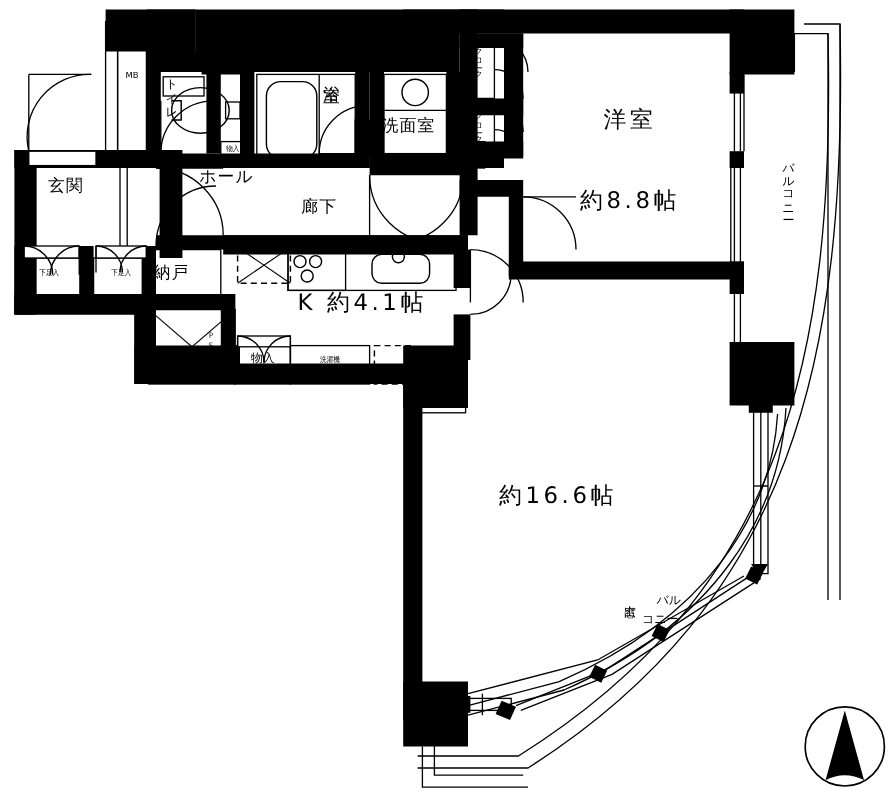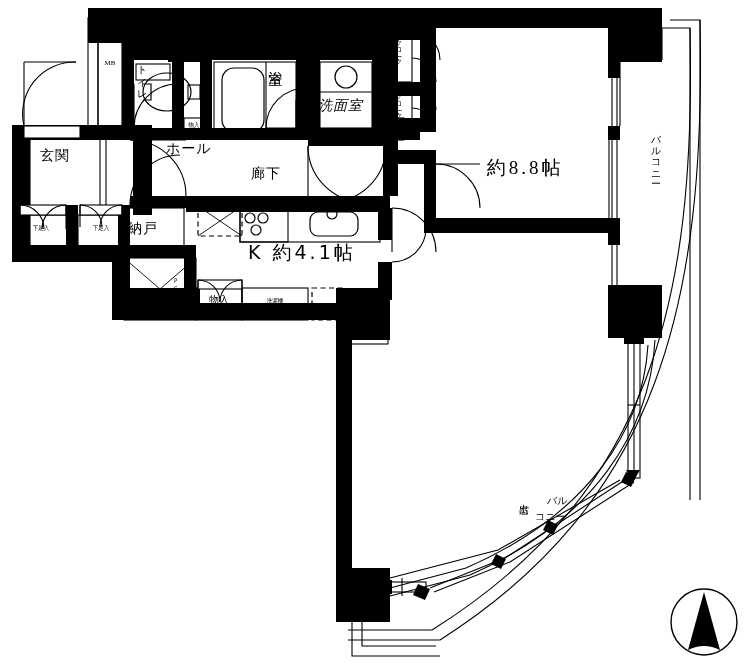--- a/index.html
+++ b/index.html
@@ -52,7 +52,7 @@
     text-orientation: upright;
     letter-spacing: 1px;
   }
-  .ctr { text-align: center; font-family: Liberation Serif, serif; }
+  .ctr { text-align: center; }
 </style>
 </head>
 <body>

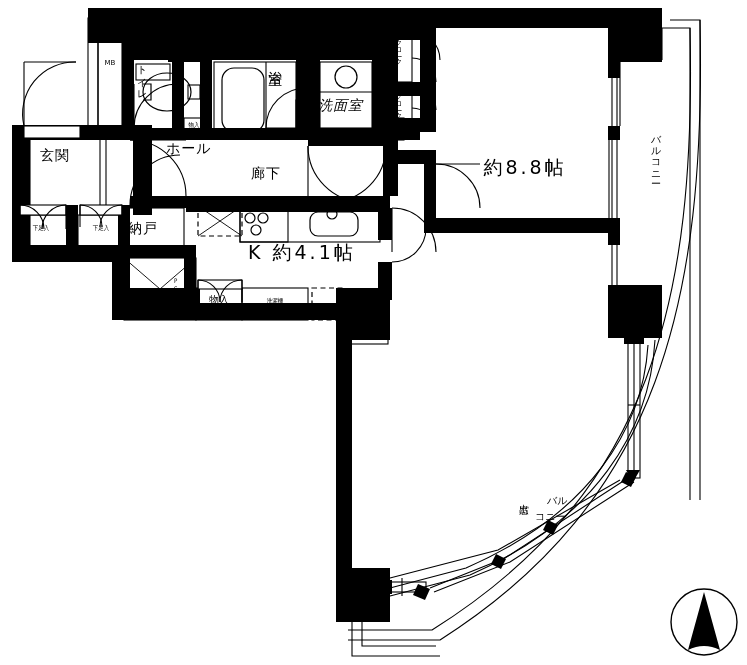--- a/index.html
+++ b/index.html
@@ -326,7 +326,7 @@
 
   <div class="lbl lbl-mid vert" style="left:268px; top:60px;">浴室</div>
 
-  <div class="lbl lbl-mid" style="left:318px; top:98px;font-style:italic;">洗面室</div>
+  <div class="lbl lbl-mid" style="left:318px; top:98px;">洗面室</div>
 
   <div class="lbl lbl-micro ctr" style="left:185px; top:123px; width:18px;">物入</div>
 

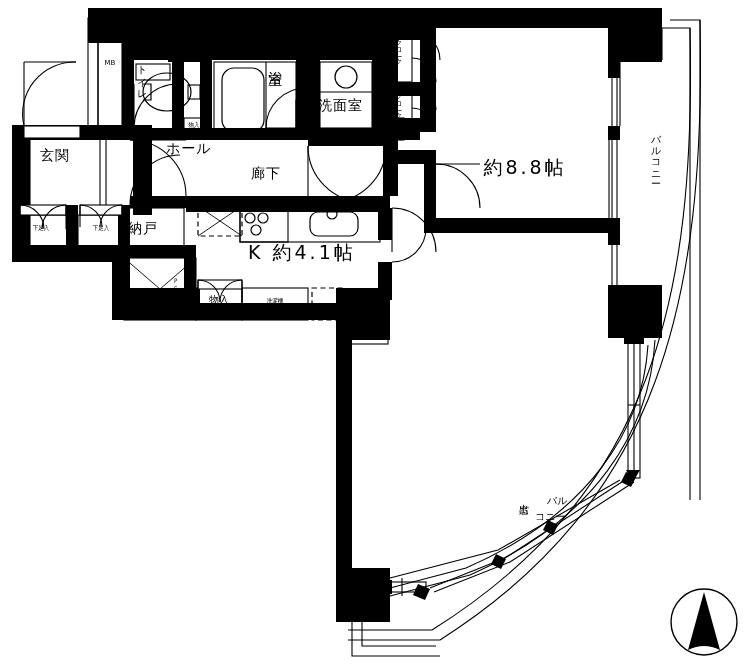--- a/index.html
+++ b/index.html
@@ -357,6 +357,7 @@
 
   <div class="lbl lbl-room" style="left:248px; top:243px;">K 約4.1帖</div>
 
+  <div class="lbl lbl-room ctr" style="left:460px; top:91px; width:130px;">洋室</div>
   <div class="lbl lbl-room ctr" style="left:460px; top:122px; width:130px;margin-top:36px;">約8.8帖</div>
 
 

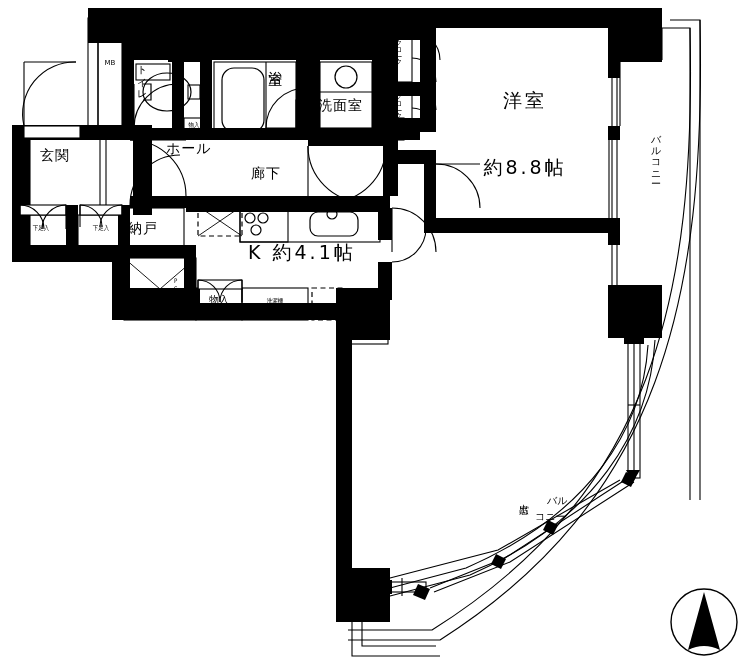--- a/index.html
+++ b/index.html
@@ -360,6 +360,7 @@
   <div class="lbl lbl-room ctr" style="left:460px; top:91px; width:130px;">洋室</div>
   <div class="lbl lbl-room ctr" style="left:460px; top:122px; width:130px;margin-top:36px;">約8.8帖</div>
 
+  <div class="lbl lbl-room ctr" style="left:400px; top:404px; width:130px;">約16.6帖</div>
 
   <div class="lbl lbl-small vert" style="left:650px; top:128px;">バルコニー</div>
 

